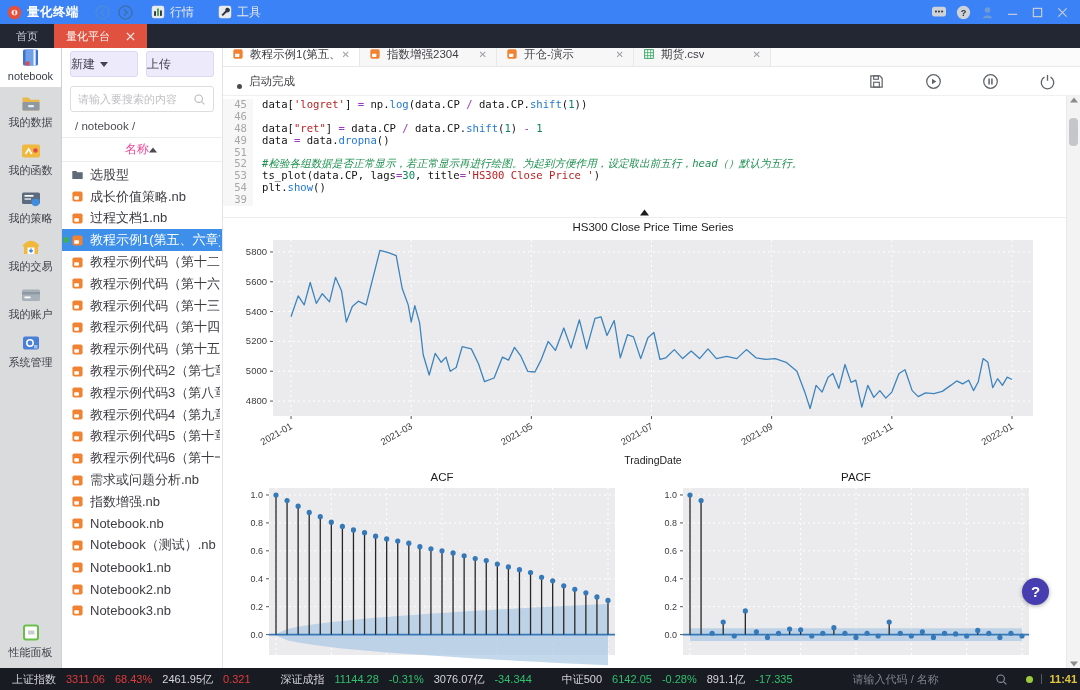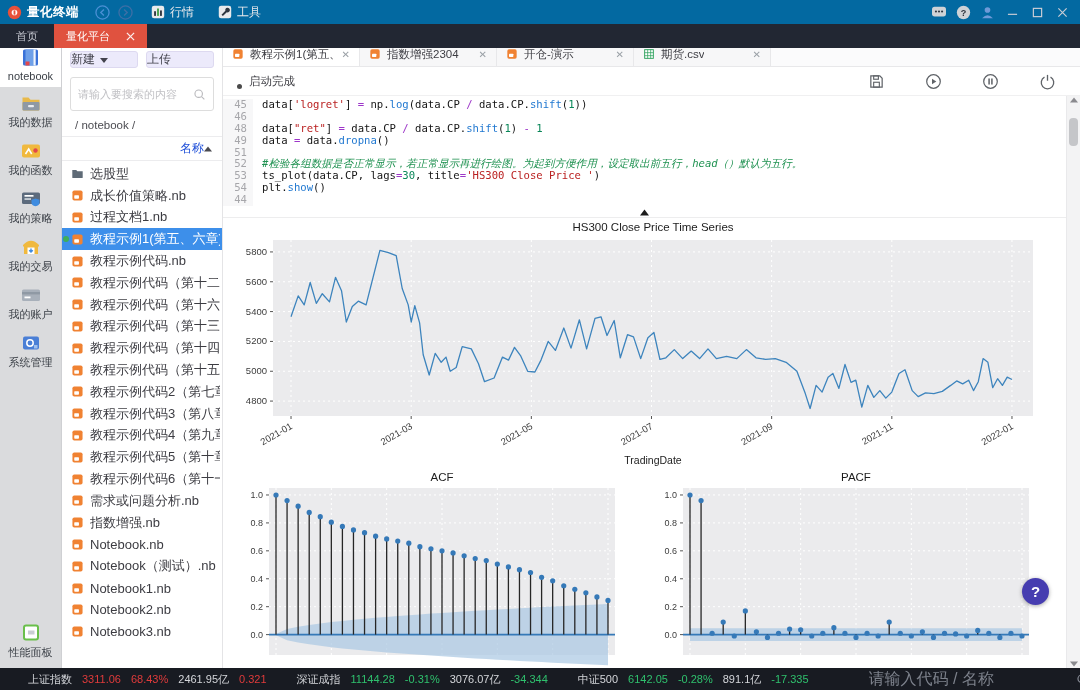--- a/index.html
+++ b/index.html
@@ -9,7 +9,7 @@
   .i svg{display:block}
 
   
-  .titlebar{position:absolute;top:0;left:0;width:100%;height:24px;background:#0369a1;display:flex;align-items:center;color:#fff;z-index:6;padding-left:7px}
+  .titlebar{position:absolute;top:0;left:0;width:100%;height:24px;background:#3b82f6;display:flex;align-items:center;color:#fff;z-index:6;padding-left:7px}
   .tb-name{font-size:12.5px;font-weight:bold;margin:0 16px 0 5px;letter-spacing:.5px}
   .tb-nav{display:flex;gap:8px;margin-right:18px}
   .tb-menu{display:flex;align-items:center;gap:5px;margin-right:24px;font-size:12px;color:#e8e9ec}

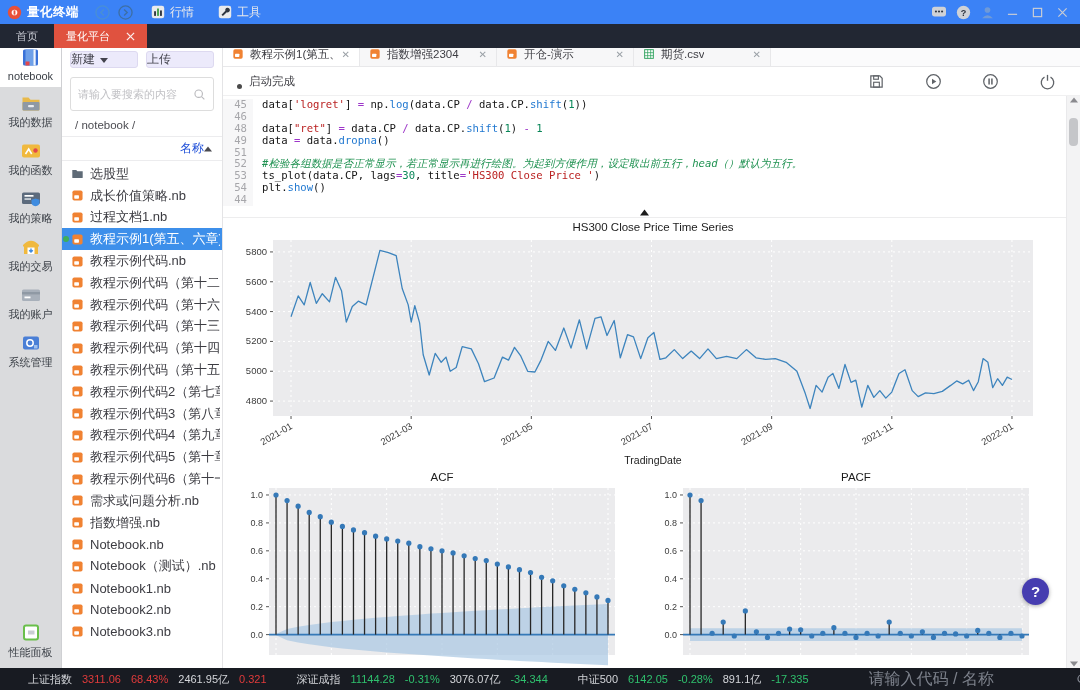--- a/index.html
+++ b/index.html
@@ -34,7 +34,7 @@
   
   .filepanel{width:161px;background:#fff;border-right:1px solid #e4e4e6;display:flex;flex-direction:column;flex:none;font-size:12px}
   .fp-buttons{display:flex;gap:8px;padding:9px 8px 6px}
-  .btn-lav{flex:1;background:#eceafb;border:1px solid #ddd9f0;border-radius:3px;height:17px;display:flex;align-items:center;justify-content:flex-start;font-size:12px;color:#43434d;gap:5px;cursor:pointer}
+  .btn-lav{flex:1;background:#eceafb;border:1px solid #ddd9f0;border-radius:3px;height:26px;display:flex;align-items:center;justify-content:flex-start;font-size:12px;color:#43434d;gap:5px;cursor:pointer}
   .fp-search{margin:3px 8px 7px;border:1px solid #ddd;border-radius:3px;height:34px;display:flex;align-items:center;padding:0 7px;gap:4px}
   .fp-search input{border:0;outline:0;flex:1;font-size:11px;color:#333;min-width:0;font-family:"Liberation Sans",sans-serif}
   .fp-search input::placeholder{color:#c0c0c4}

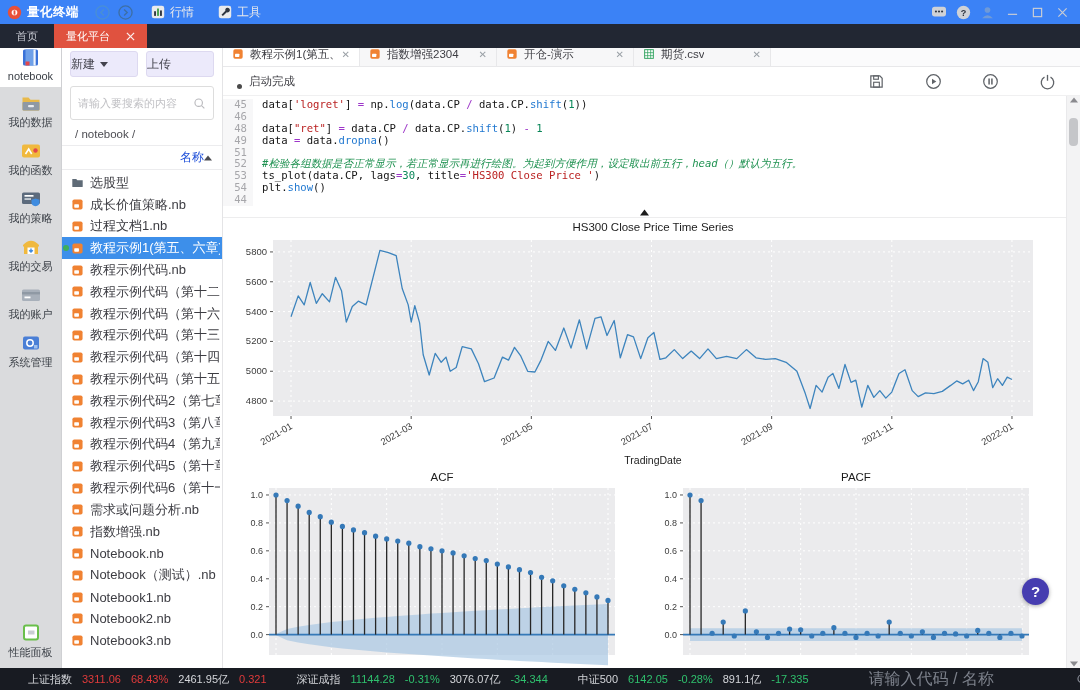--- a/index.html
+++ b/index.html
@@ -35,7 +35,7 @@
   .filepanel{width:161px;background:#fff;border-right:1px solid #e4e4e6;display:flex;flex-direction:column;flex:none;font-size:12px}
   .fp-buttons{display:flex;gap:8px;padding:9px 8px 6px}
   .btn-lav{flex:1;background:#eceafb;border:1px solid #ddd9f0;border-radius:3px;height:26px;display:flex;align-items:center;justify-content:flex-start;font-size:12px;color:#43434d;gap:5px;cursor:pointer}
-  .fp-search{margin:3px 8px 7px;border:1px solid #ddd;border-radius:3px;height:34px;display:flex;align-items:center;padding:0 7px;gap:4px}
+  .fp-search{margin:3px 8px 7px;border:1px solid #ddd;border-radius:3px;height:26px;display:flex;align-items:center;padding:0 7px;gap:4px}
   .fp-search input{border:0;outline:0;flex:1;font-size:11px;color:#333;min-width:0;font-family:"Liberation Sans",sans-serif}
   .fp-search input::placeholder{color:#c0c0c4}
   .fp-crumb{display:flex;align-items:center;gap:5px;padding:1px 8px 5px;color:#4c4c52;font-size:11.5px}

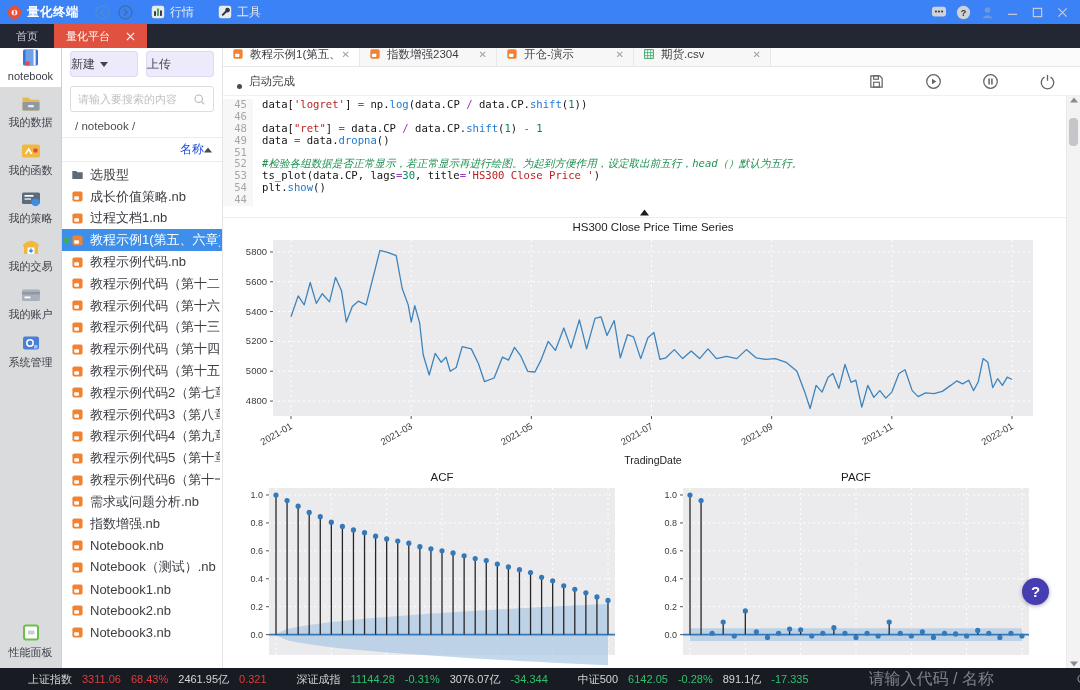--- a/index.html
+++ b/index.html
@@ -39,7 +39,7 @@
   .fp-search input{border:0;outline:0;flex:1;font-size:11px;color:#333;min-width:0;font-family:"Liberation Sans",sans-serif}
   .fp-search input::placeholder{color:#c0c0c4}
   .fp-crumb{display:flex;align-items:center;gap:5px;padding:1px 8px 5px;color:#4c4c52;font-size:11.5px}
-  .fp-header{display:flex;align-items:center;justify-content:flex-end;padding:3px 10px 3px 8px;border-top:1px solid #ececee;border-bottom:1px solid #ececee;color:#1d4ed8;font-size:12px}
+  .fp-header{display:flex;align-items:center;justify-content:center;padding:3px 10px 3px 8px;border-top:1px solid #ececee;border-bottom:1px solid #ececee;color:#ec4899;font-size:12px}
   .file-list{flex:1;overflow:hidden;padding-top:2px}
   .file-row{display:flex;align-items:center;gap:6px;height:21.8px;padding:0 2px 0 9px;color:#3c3c42;position:relative;white-space:nowrap;cursor:pointer}
   .file-row .i svg{width:13px;height:13px;flex:none}

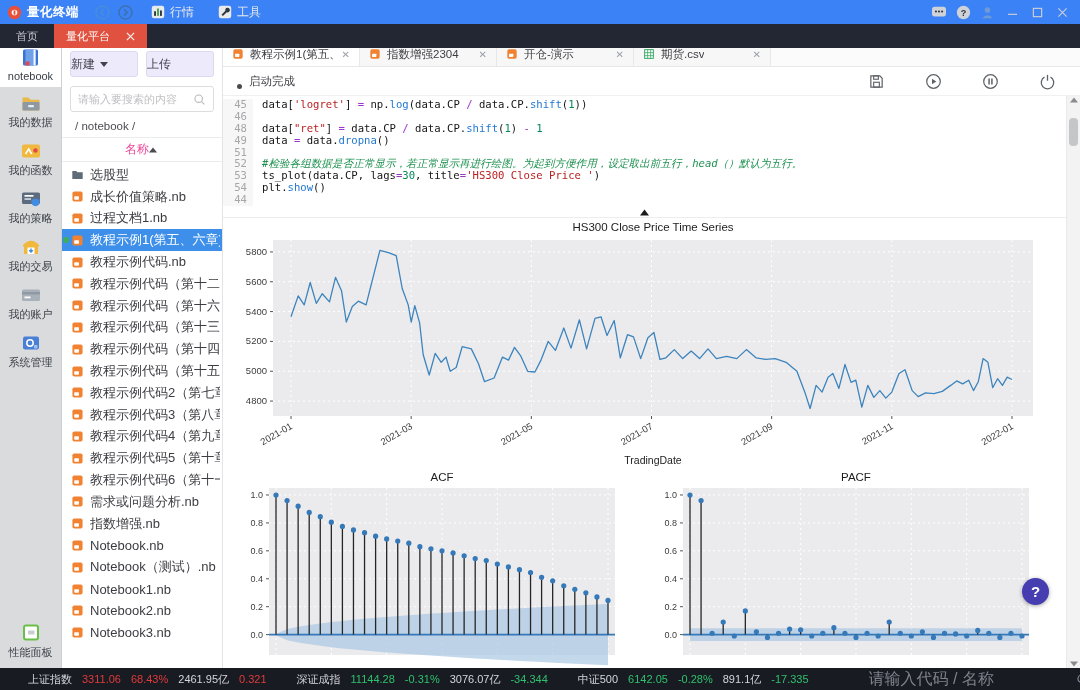--- a/index.html
+++ b/index.html
@@ -615,7 +615,7 @@
           <div class="code-row"><span class="gutter">52</span><span class="code-text"><span class="tk-c">#检验各组数据是否正常显示，若正常显示再进行绘图。为起到方便作用，设定取出前五行，head（）默认为五行。</span></span></div>
           <div class="code-row"><span class="gutter">53</span><span class="code-text"><span>ts_plot(data.CP, lags</span><span class="tk-o">=</span><span class="tk-n">30</span><span>, title</span><span class="tk-o">=</span><span class="tk-s">'HS300 Close Price '</span><span>)</span></span></div>
           <div class="code-row"><span class="gutter">54</span><span class="code-text"><span>plt.</span><span class="tk-f">show</span><span>()</span></span></div>
-          <div class="code-row"><span class="gutter">44</span><span class="code-text"></span></div>
+          <div class="code-row"><span class="gutter">39</span><span class="code-text"></span></div>
         </div>
       <div class="collapse-row">
         <span class="i">

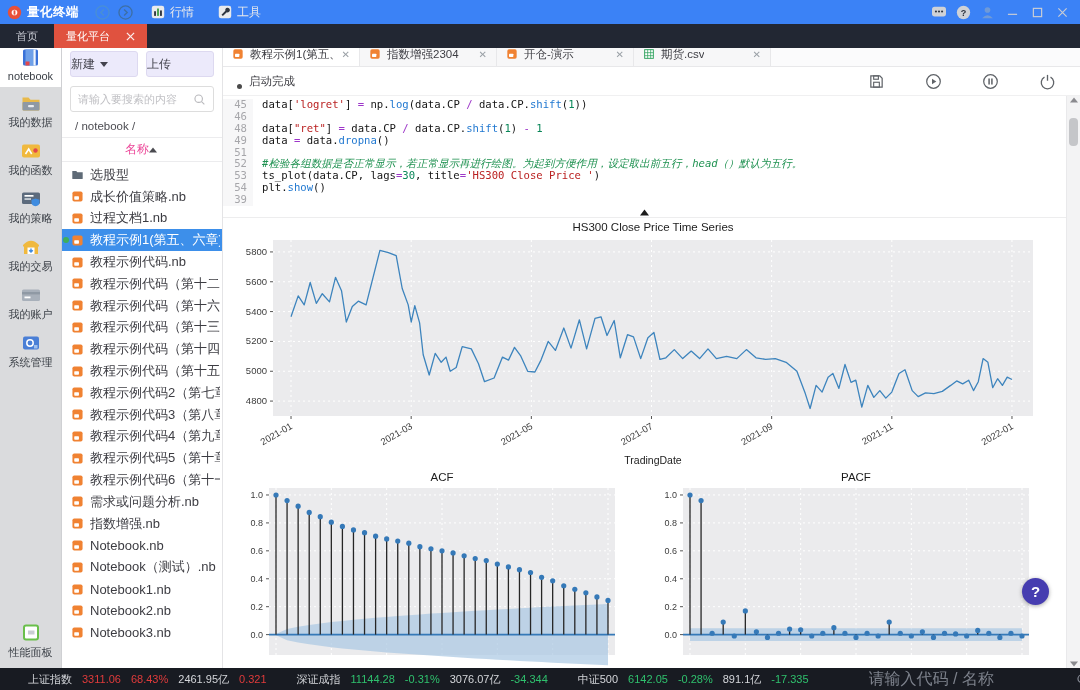--- a/index.html
+++ b/index.html
@@ -354,15 +354,6 @@
             </svg>
           </span>
           <span class="file-label">教程示例1(第五、六章).nb</span>
-        </div>
-        <div class="file-row">
-          <span class="i">
-            <svg viewBox="0 0 18 18">
-              <rect x="2" y="2" width="14" height="14" rx="2.5" fill="#f08232"></rect>
-              <rect x="4.5" y="8.5" width="6.5" height="5" rx="1" fill="#fff"></rect>
-            </svg>
-          </span>
-          <span class="file-label">教程示例代码.nb</span>
         </div>
         <div class="file-row">
           <span class="i">

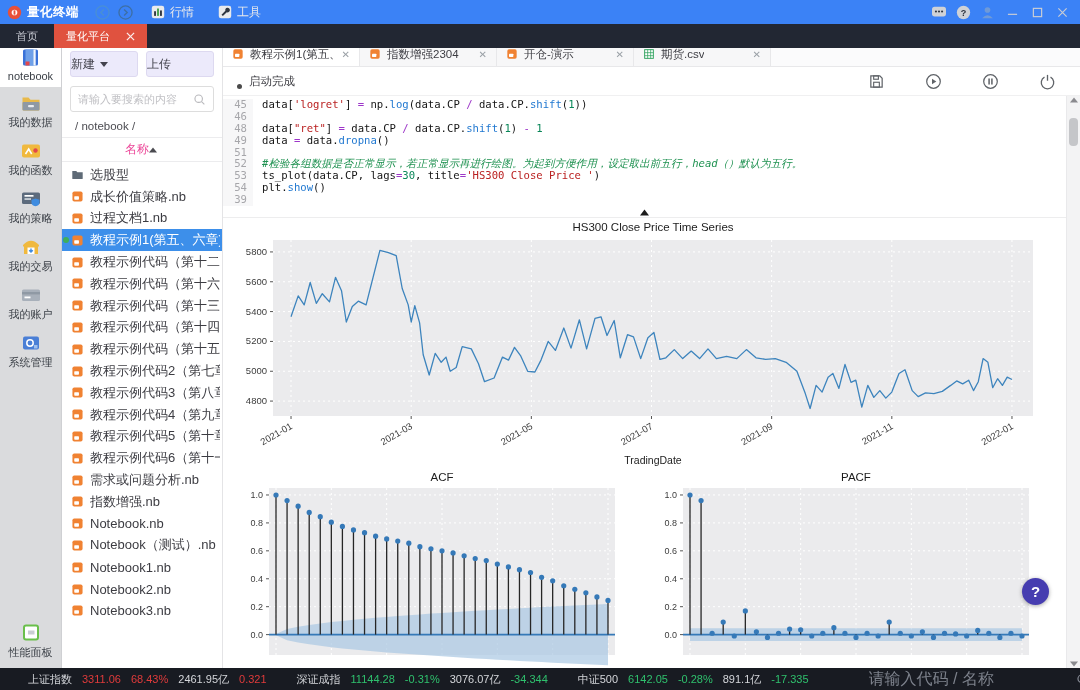--- a/index.html
+++ b/index.html
@@ -79,7 +79,7 @@
   .sb-thumb{position:absolute;left:2px;top:22px;width:9px;height:28px;background:#c5c6c9;border-radius:4px}
 
   
-  .statusbar{position:absolute;bottom:0;left:0;width:100%;height:22px;background:#181b22;display:flex;align-items:center;font-size:11px;color:#d4d6da;z-index:9;padding:0 28px;gap:0}
+  .statusbar{position:absolute;bottom:0;left:0;width:100%;height:22px;background:#181b22;display:flex;align-items:center;font-size:11px;color:#d4d6da;z-index:9;padding:0 12px;gap:0}
   .sb-indices{display:flex;gap:30px}
   .idx{display:flex;gap:10px;align-items:center;white-space:nowrap}
   .idx .up{color:#e03b3b}.idx .down{color:#2fc06d}.idx .amt{color:#d4d6da}

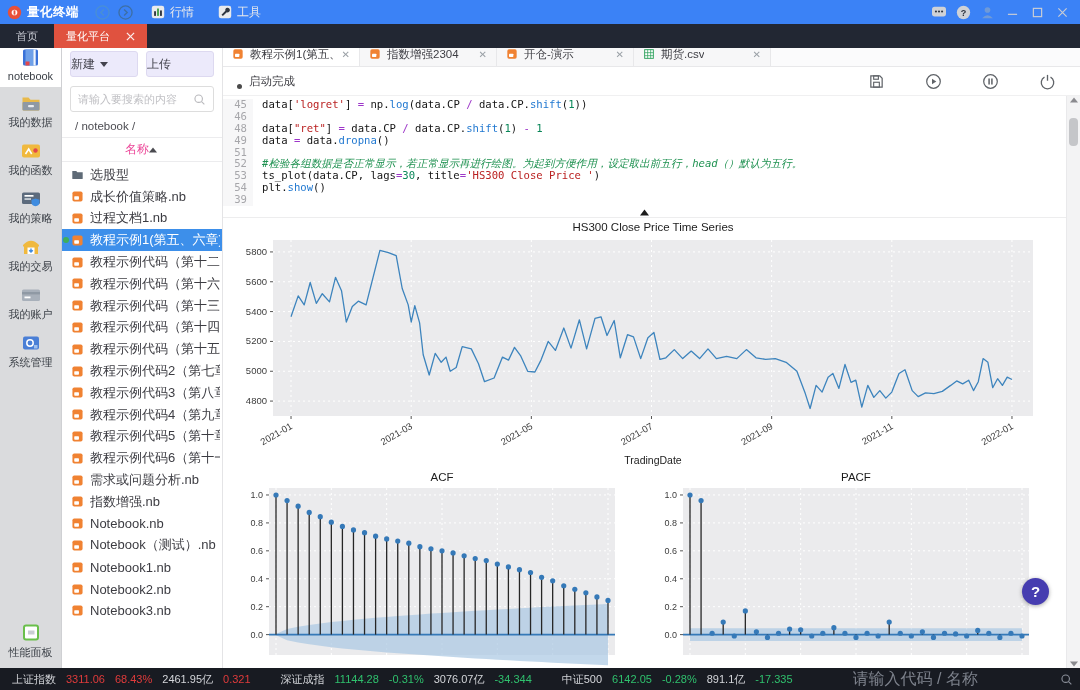--- a/index.html
+++ b/index.html
@@ -84,7 +84,7 @@
   .idx{display:flex;gap:10px;align-items:center;white-space:nowrap}
   .idx .up{color:#e03b3b}.idx .down{color:#2fc06d}.idx .amt{color:#d4d6da}
   .sb-search{flex:1;max-width:375px;margin-left:60px;display:flex;align-items:center}
-  .sb-search input{background:transparent;border:0;outline:0;color:#aab;font-size:16px;flex:1;font-family:"Liberation Sans",sans-serif}
+  .sb-search input{background:transparent;border:0;outline:0;color:#aab;font-size:11px;flex:1;font-family:"Liberation Sans",sans-serif}
   .sb-search input::placeholder{color:#7d828c}
   .sb-clock{display:flex;align-items:center;gap:8px;color:#e0c53e;font-weight:bold;margin-left:18px;white-space:nowrap}
   .sb-dot{width:7px;height:7px;border-radius:50%;background:#9ccc3d}

